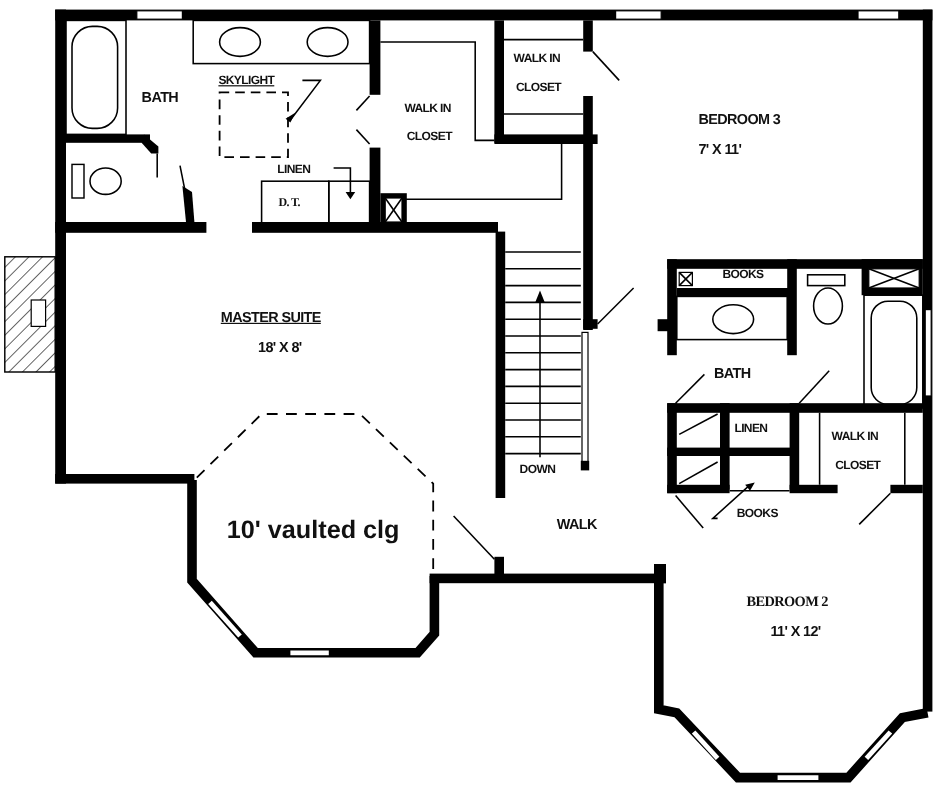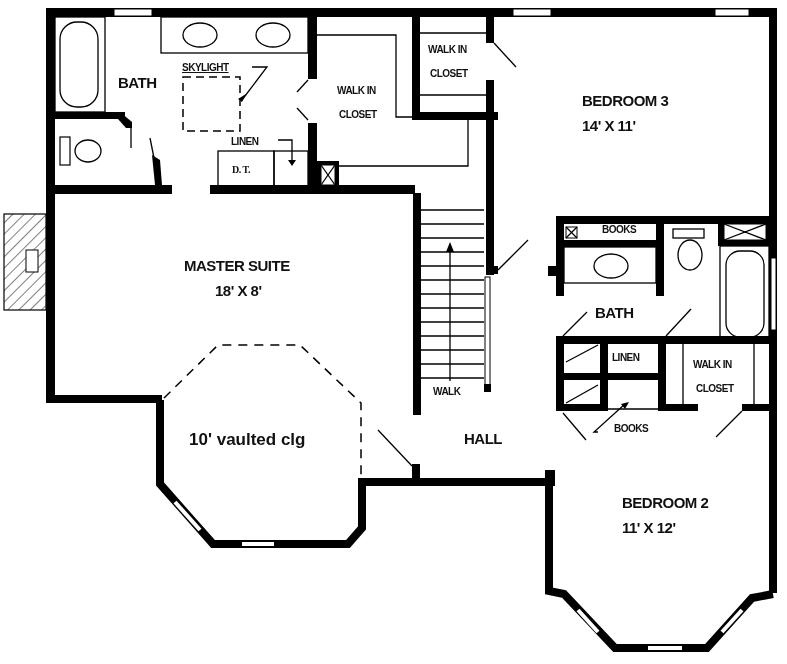--- a/index.html
+++ b/index.html
@@ -9,7 +9,7 @@
     .thin { stroke: #000; stroke-width: 1.3; fill: none; }
     .dash { stroke: #000; stroke-width: 1.5; fill: none; stroke-dasharray: 9 7; }
     .lbl { position: absolute; color: #111; font-weight: bold; white-space: nowrap; letter-spacing: -0.5px; }
-    .big { font-size: 15px; }
+    .big { font-size: 12px; }
     .sm { font-size: 10px; }
     .vault { font-size: 17px; font-weight: bold; letter-spacing: 0; }
   </style>

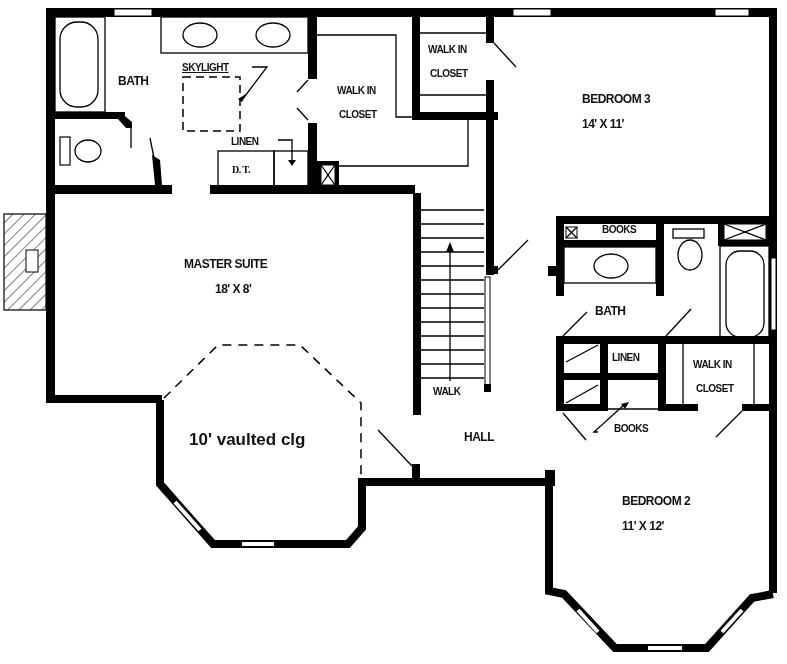--- a/index.html
+++ b/index.html
@@ -169,7 +169,7 @@
 <div class="lbl sm" style="left:428px;top:44px;">WALK IN</div>
 <div class="lbl sm" style="left:430px;top:68px;">CLOSET</div>
 <div class="lbl big" style="left:582px;top:92px;">BEDROOM 3</div>
-<div class="lbl big" style="left:582px;top:117px;">14' X 11'</div>
+<div class="lbl big" style="left:582px;top:117px;">7' X 11'</div>
 <div class="lbl big" style="left:184px;top:257px;">MASTER SUITE</div>
 <div class="lbl big" style="left:215px;top:282px;">18' X 8'</div>
 <div class="lbl vault" style="left:189px;top:430px;">10' vaulted clg</div>

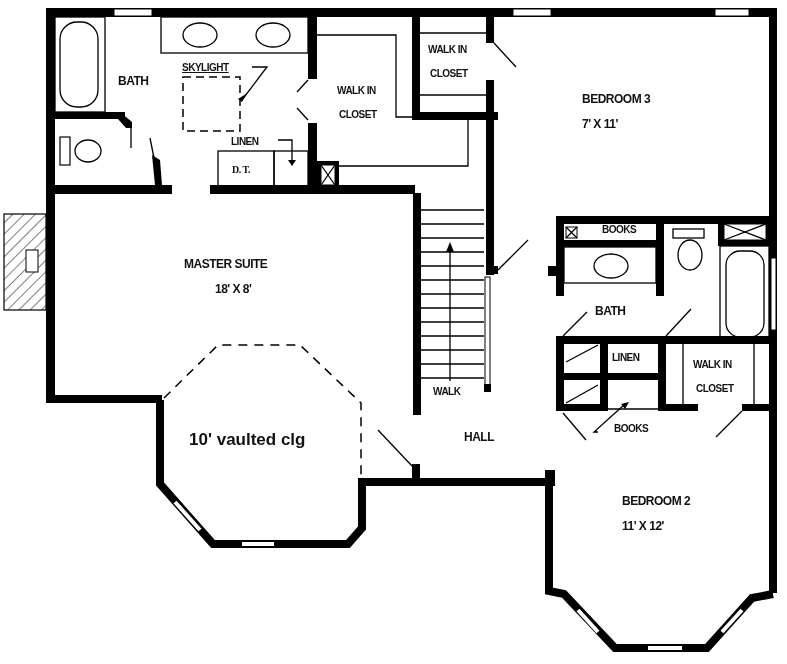--- a/index.html
+++ b/index.html
@@ -170,7 +170,7 @@
 <div class="lbl sm" style="left:430px;top:68px;">CLOSET</div>
 <div class="lbl big" style="left:582px;top:92px;">BEDROOM 3</div>
 <div class="lbl big" style="left:582px;top:117px;">7' X 11'</div>
-<div class="lbl big" style="left:184px;top:257px;">MASTER SUITE</div>
+<div class="lbl big" style="left:184px;top:257px;text-decoration:underline;">MASTER SUITE</div>
 <div class="lbl big" style="left:215px;top:282px;">18' X 8'</div>
 <div class="lbl vault" style="left:189px;top:430px;">10' vaulted clg</div>
 <div class="lbl sm" style="left:433px;top:386px;">WALK</div>

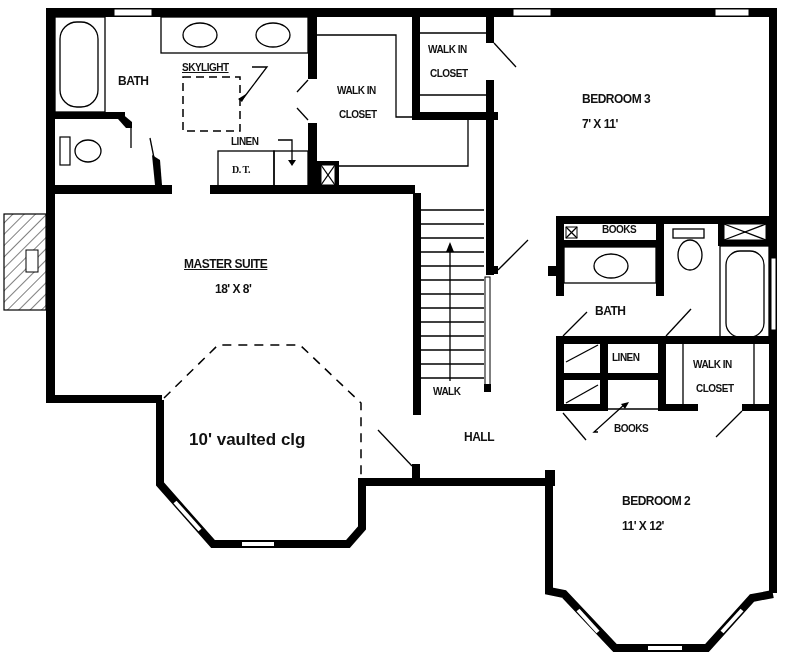--- a/index.html
+++ b/index.html
@@ -173,7 +173,7 @@
 <div class="lbl big" style="left:184px;top:257px;text-decoration:underline;">MASTER SUITE</div>
 <div class="lbl big" style="left:215px;top:282px;">18' X 8'</div>
 <div class="lbl vault" style="left:189px;top:430px;">10' vaulted clg</div>
-<div class="lbl sm" style="left:433px;top:386px;">WALK</div>
+<div class="lbl sm" style="left:433px;top:386px;">DOWN</div>
 <div class="lbl big" style="left:464px;top:430px;">HALL</div>
 <div class="lbl sm" style="left:602px;top:224px;">BOOKS</div>
 <div class="lbl big" style="left:595px;top:304px;">BATH</div>

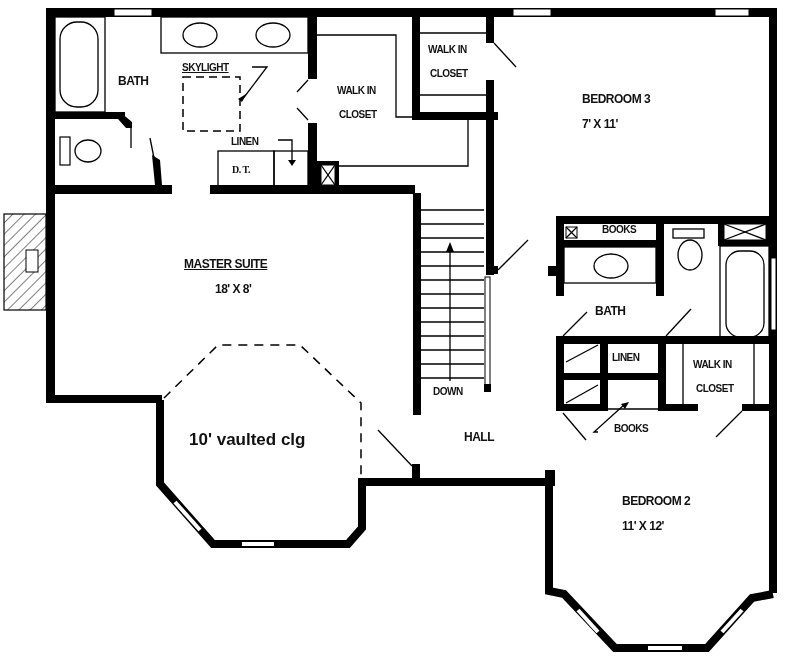--- a/index.html
+++ b/index.html
@@ -11,7 +11,7 @@
     .lbl { position: absolute; color: #111; font-weight: bold; white-space: nowrap; letter-spacing: -0.5px; }
     .big { font-size: 12px; }
     .sm { font-size: 10px; }
-    .vault { font-size: 17px; font-weight: bold; letter-spacing: 0; }
+    .vault { font-size: 21px; font-weight: bold; letter-spacing: 0; }
   </style>
 </head>
 <body>

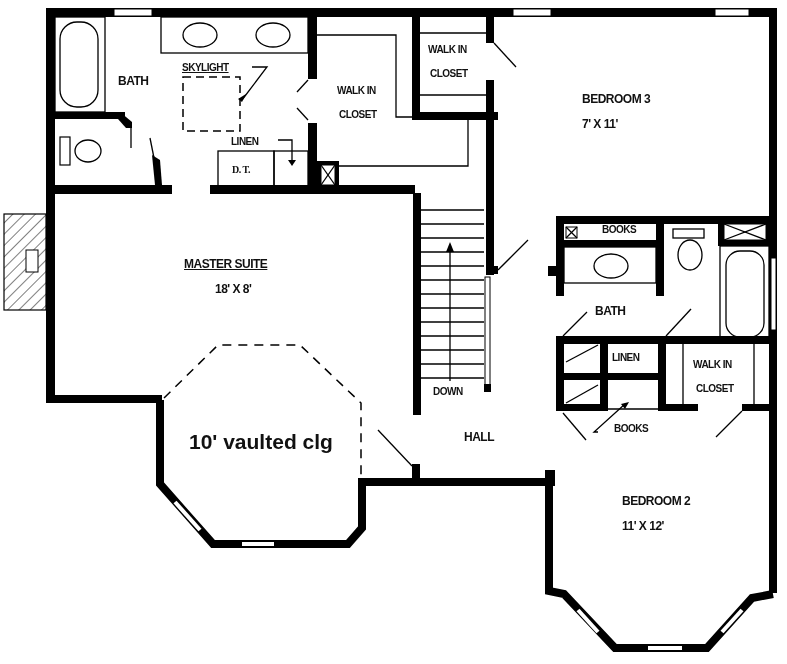--- a/index.html
+++ b/index.html
@@ -174,7 +174,7 @@
 <div class="lbl big" style="left:215px;top:282px;">18' X 8'</div>
 <div class="lbl vault" style="left:189px;top:430px;">10' vaulted clg</div>
 <div class="lbl sm" style="left:433px;top:386px;">DOWN</div>
-<div class="lbl big" style="left:464px;top:430px;">HALL</div>
+<div class="lbl big" style="left:464px;top:430px;">WALK</div>
 <div class="lbl sm" style="left:602px;top:224px;">BOOKS</div>
 <div class="lbl big" style="left:595px;top:304px;">BATH</div>
 <div class="lbl sm" style="left:612px;top:352px;">LINEN</div>

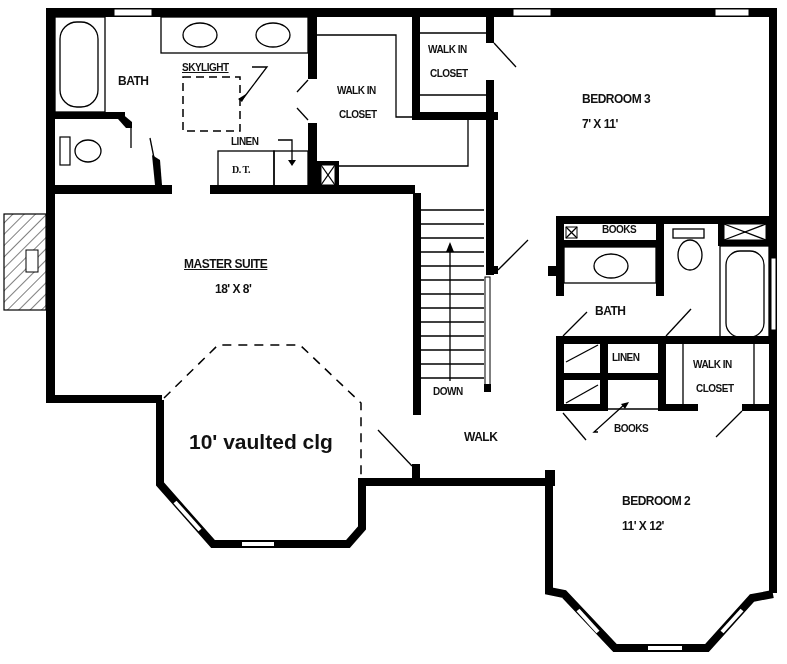--- a/index.html
+++ b/index.html
@@ -181,7 +181,7 @@
 <div class="lbl sm" style="left:614px;top:423px;">BOOKS</div>
 <div class="lbl sm" style="left:693px;top:359px;">WALK IN</div>
 <div class="lbl sm" style="left:696px;top:383px;">CLOSET</div>
-<div class="lbl big" style="left:622px;top:494px;">BEDROOM 2</div>
+<div class="lbl big" style="left:622px;top:494px;font-family:Liberation Serif, serif;">BEDROOM 2</div>
 <div class="lbl big" style="left:622px;top:519px;">11' X 12'</div>
 
 </body></html>

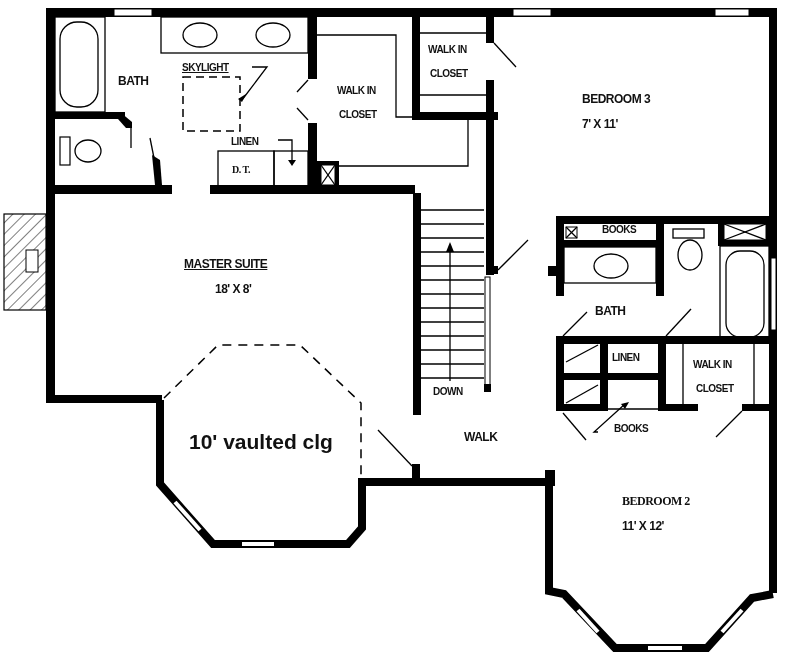--- a/index.html
+++ b/index.html
@@ -182,6 +182,6 @@
 <div class="lbl sm" style="left:693px;top:359px;">WALK IN</div>
 <div class="lbl sm" style="left:696px;top:383px;">CLOSET</div>
 <div class="lbl big" style="left:622px;top:494px;font-family:Liberation Serif, serif;">BEDROOM 2</div>
-<div class="lbl big" style="left:622px;top:519px;">11' X 12'</div>
+<div class="lbl big" style="left:642px;top:519px;">11' X 12'</div>
 
 </body></html>

